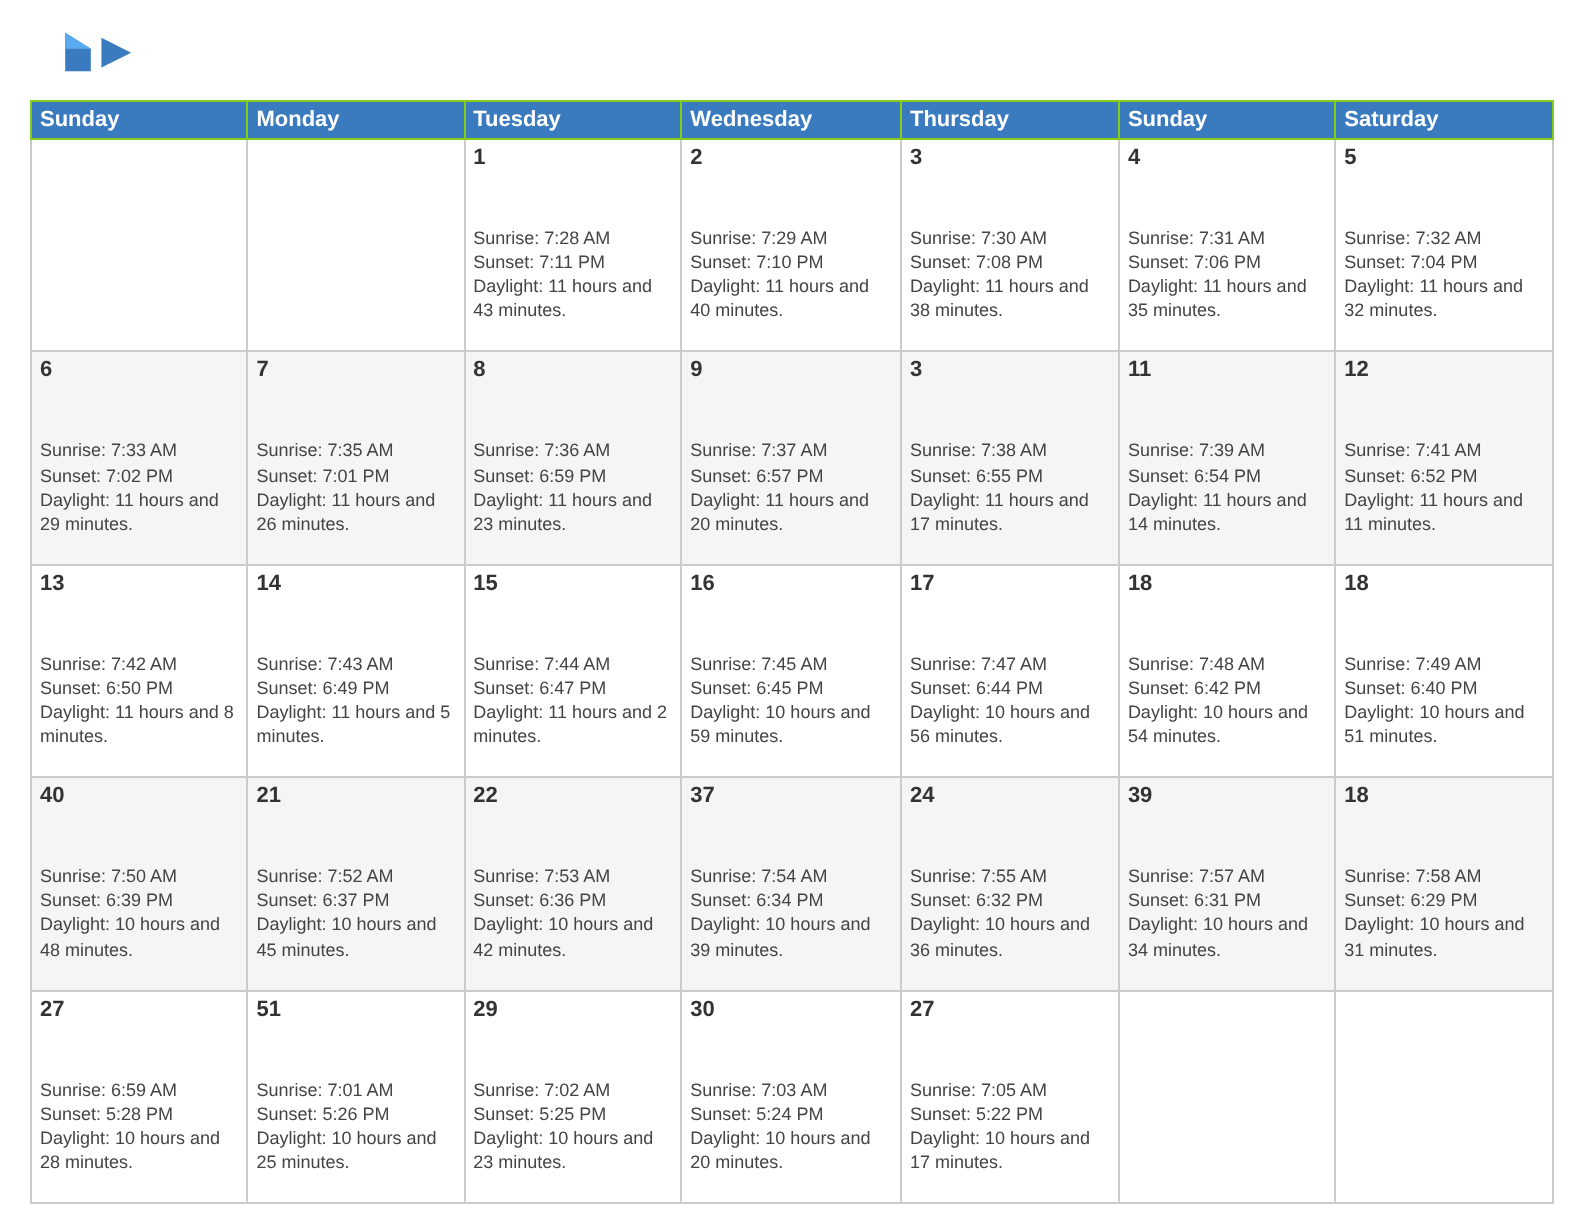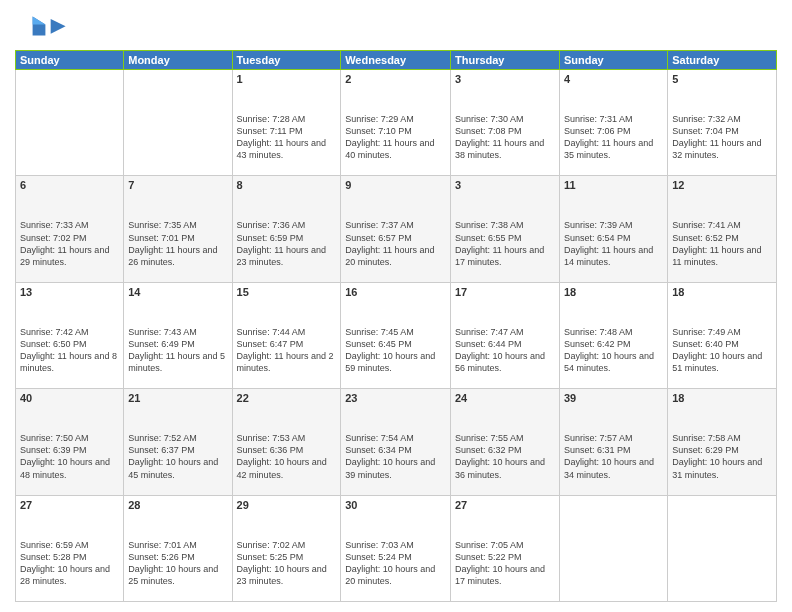--- a/index.html
+++ b/index.html
@@ -233,7 +233,7 @@
             <div class="day-info">Sunrise: 7:53 AM<br>Sunset: 6:36 PM<br>Daylight: 10 hours and 42 minutes.</div>
           </td>
           <td>
-            <span class="day-num">23</span>
+            <span class="day-num">37</span>
             <div class="day-info">Sunrise: 7:54 AM<br>Sunset: 6:34 PM<br>Daylight: 10 hours and 39 minutes.</div>
           </td>
           <td>

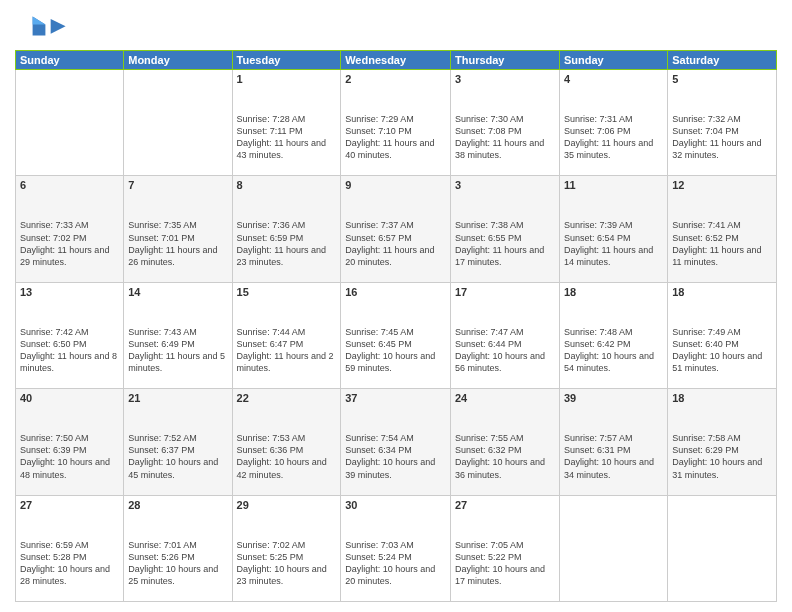--- a/index.html
+++ b/index.html
@@ -255,7 +255,7 @@
             <div class="day-info">Sunrise: 6:59 AM<br>Sunset: 5:28 PM<br>Daylight: 10 hours and 28 minutes.</div>
           </td>
           <td>
-            <span class="day-num">28</span>
+            <span class="day-num">51</span>
             <div class="day-info">Sunrise: 7:01 AM<br>Sunset: 5:26 PM<br>Daylight: 10 hours and 25 minutes.</div>
           </td>
           <td>

